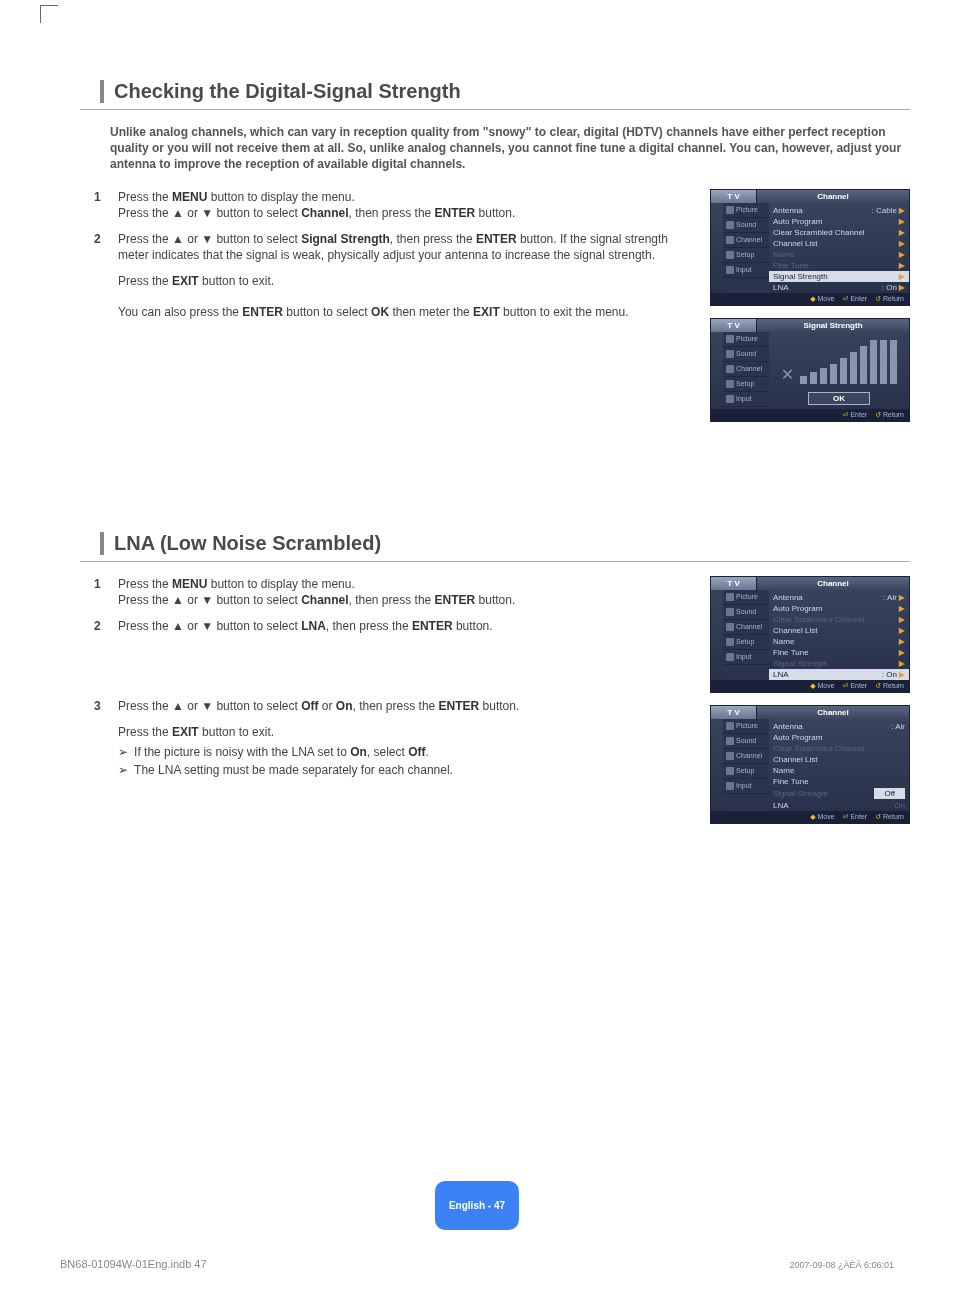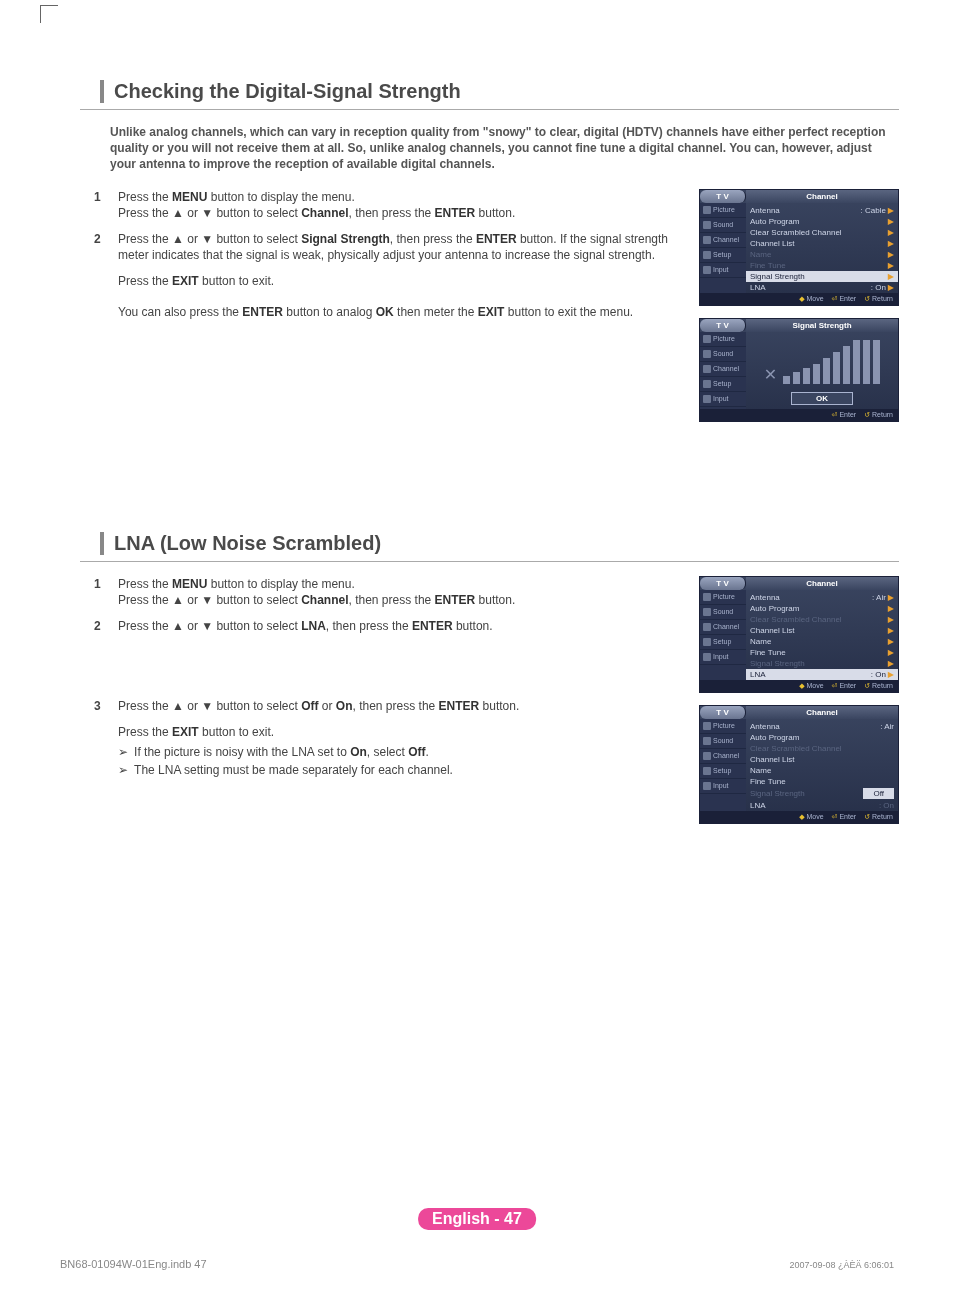--- a/index.html
+++ b/index.html
@@ -12,7 +12,7 @@
     position: relative;
   }
   .page {
-    padding: 80px 55px 0 80px;
+    padding: 80px 44px 0 80px;
   }
   .section-title {
     font-size: 20px;

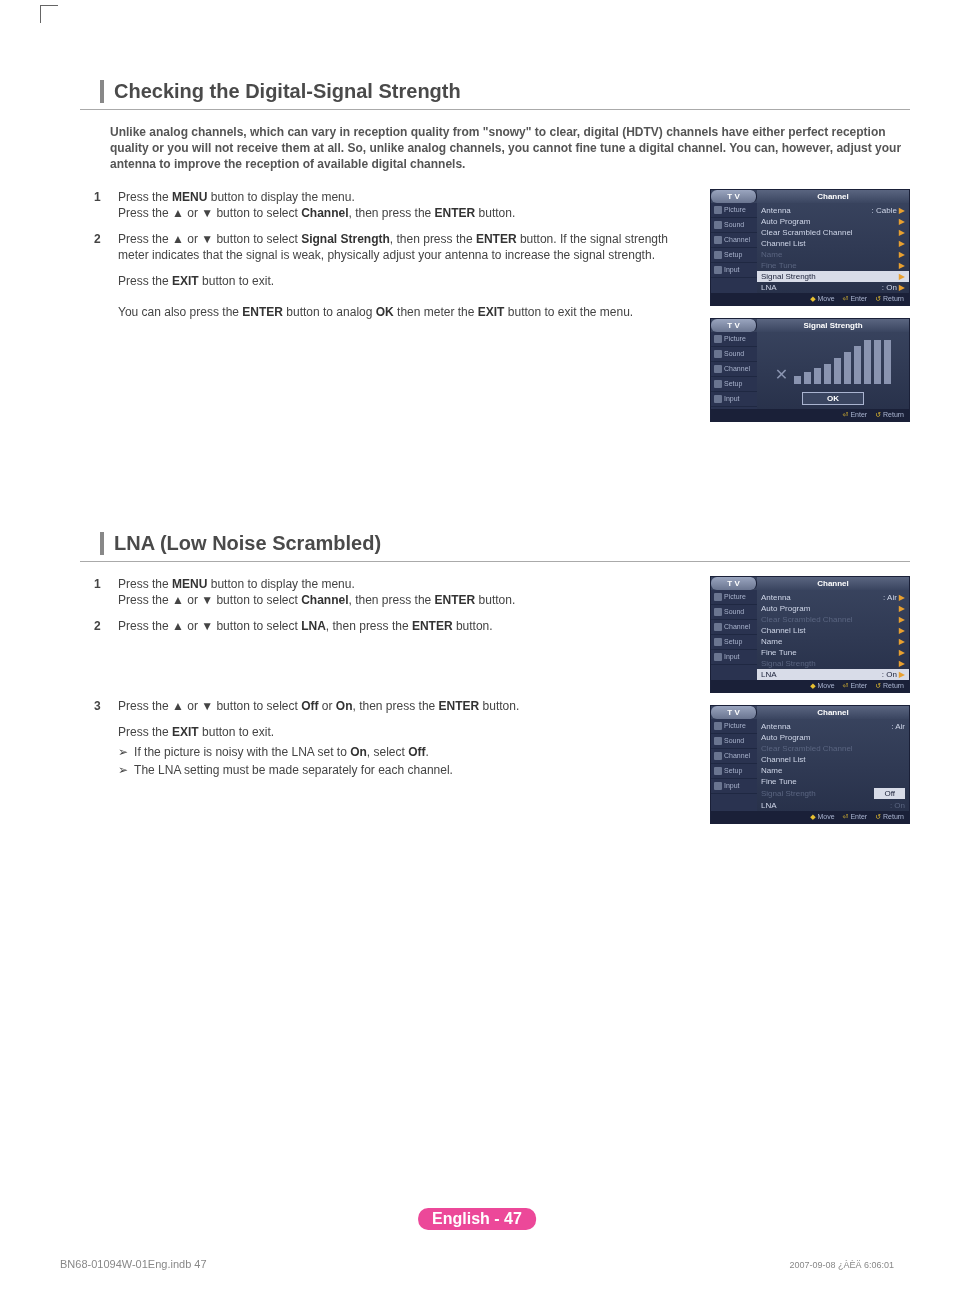--- a/index.html
+++ b/index.html
@@ -57,7 +57,6 @@
     color:#fff; font-weight:bold;
     width:46px; text-align:center; padding:2px 0;
     border-right:1px solid #1a2038;
-    border-radius:6px;
   }
   .osd-title {
     flex:1; background: linear-gradient(#5a6580,#3a4560);

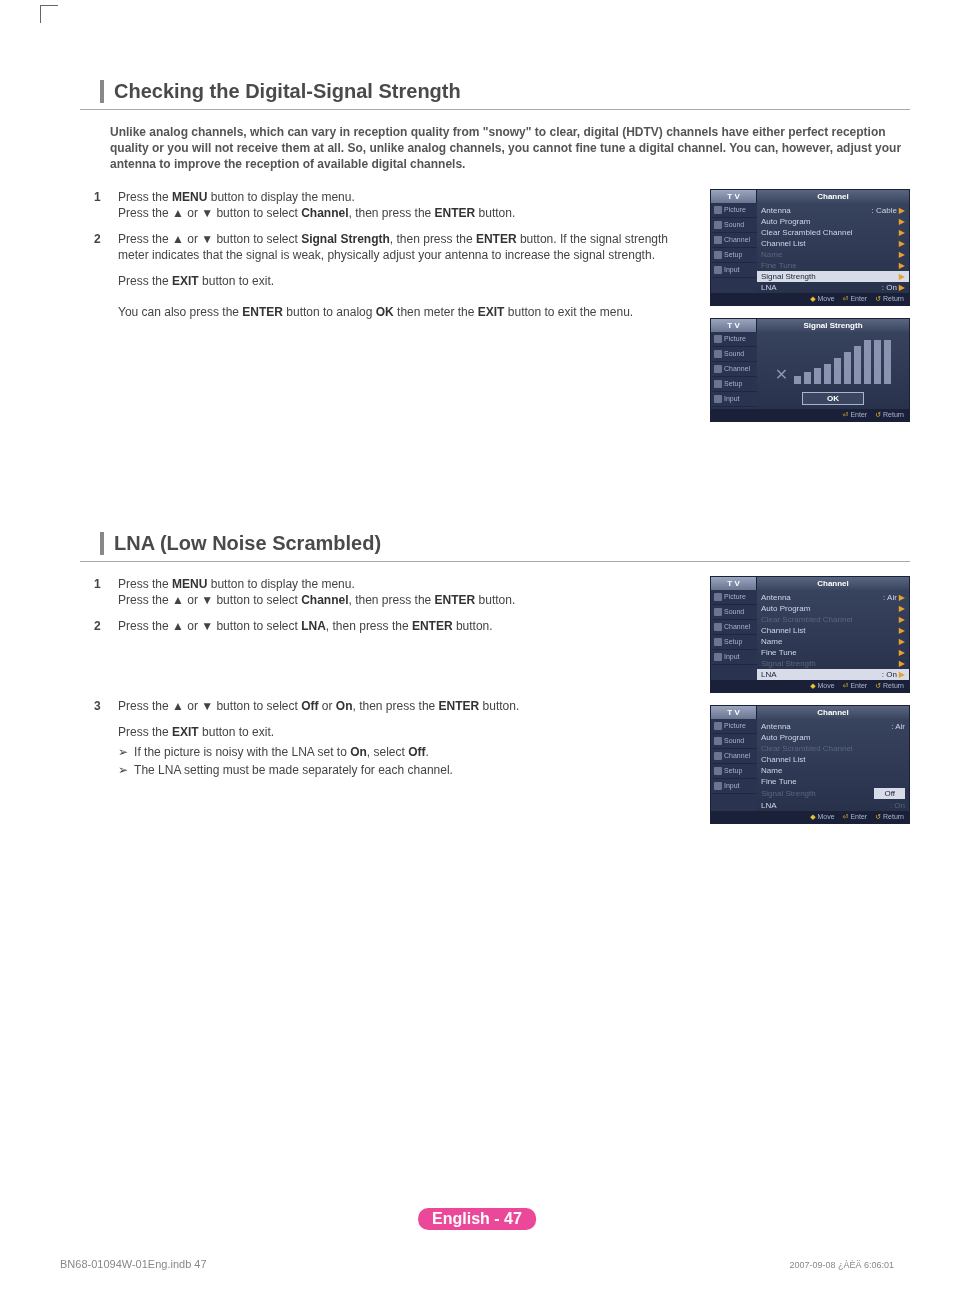--- a/index.html
+++ b/index.html
@@ -62,7 +62,7 @@
     flex:1; background: linear-gradient(#5a6580,#3a4560);
     color:#fff; font-weight:bold; text-align:center; padding:2px 0;
   }
-  .osd-body { display:flex; }
+  .osd-body { display:flex;margin-left:12px; }
   .osd-side {
     width:46px; background:#2a3350;
     display:flex; flex-direction:column;

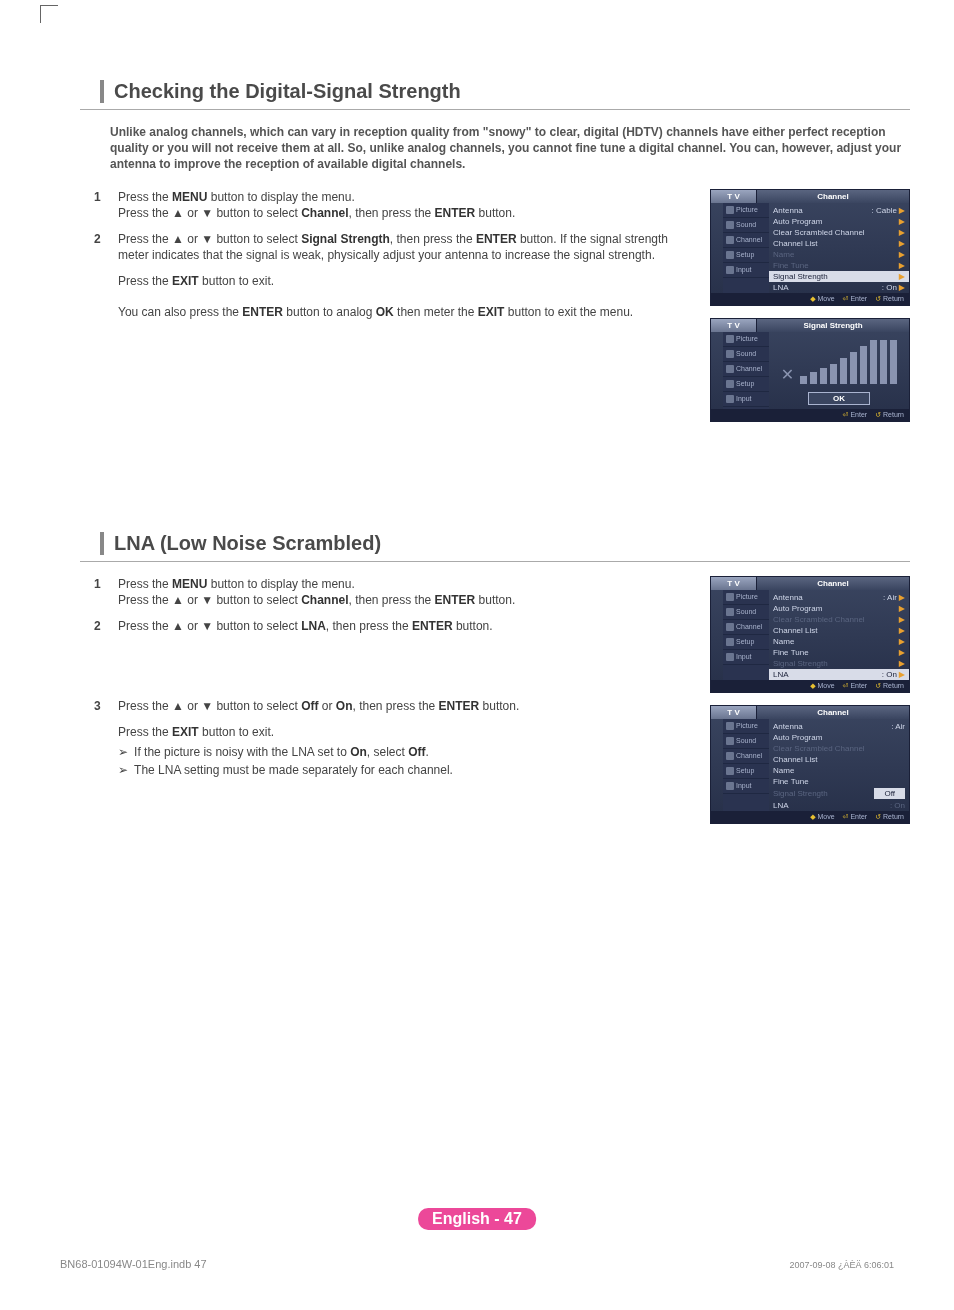--- a/index.html
+++ b/index.html
@@ -150,7 +150,7 @@
         <span>Press the </span><b>EXIT</b><span> button to exit.</span>
       </div>
       <div class="note-line" style="margin-top:14px;">
-        <span>You can also press the </span><b>ENTER</b><span> button to analog </span><b>OK</b><span> then meter the </span><b>EXIT</b><span> button to exit the menu.</span>
+        <span>You can also press the </span><b>ENTER</b><span> button to select </span><b>OK</b><span> then meter the </span><b>EXIT</b><span> button to exit the menu.</span>
       </div>
     </div>
 

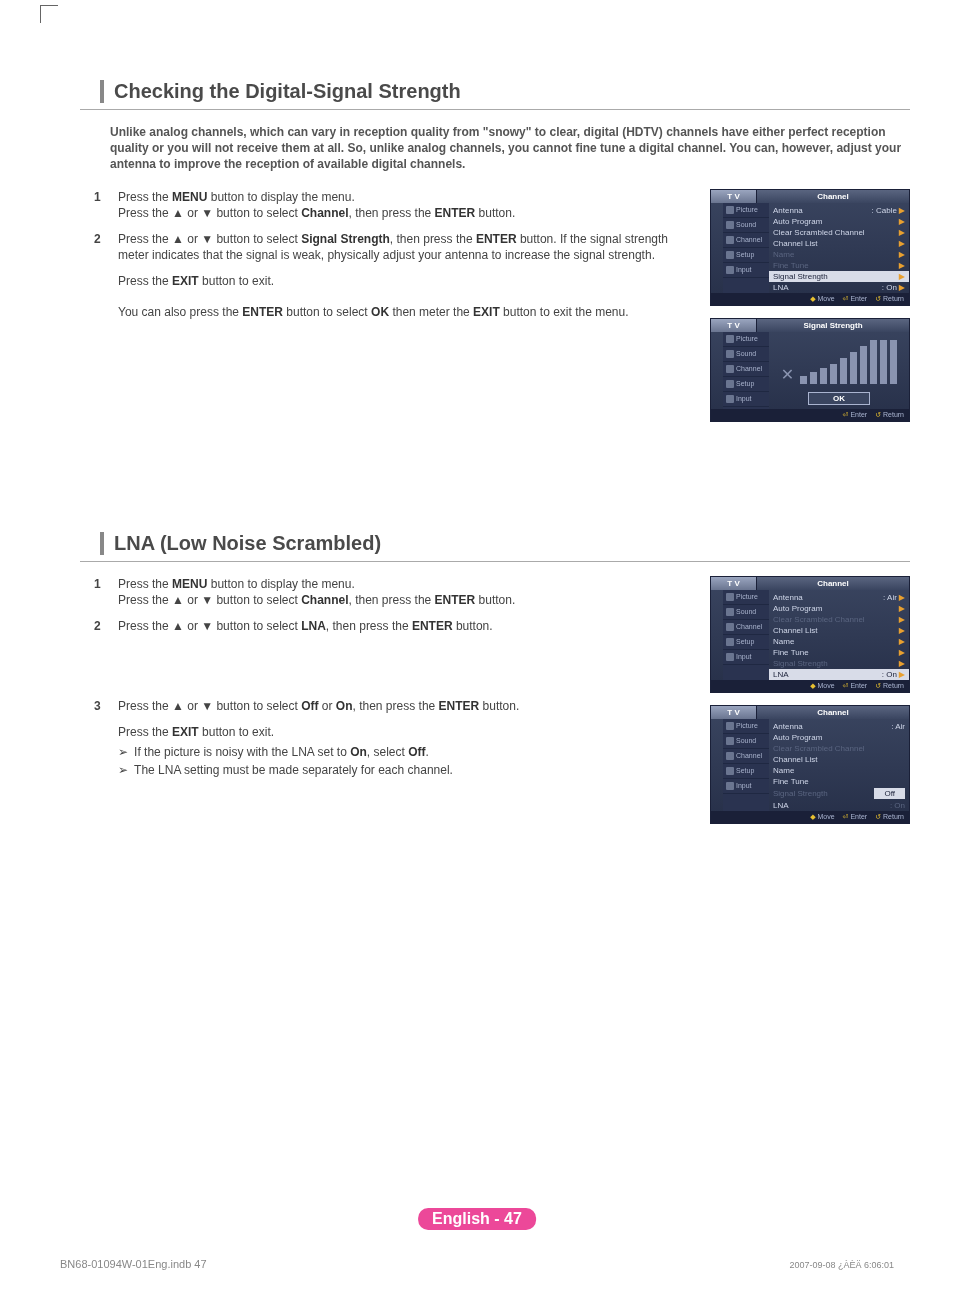--- a/index.html
+++ b/index.html
@@ -104,8 +104,8 @@
   .page-badge {
     position:absolute; left:50%; transform:translateX(-50%);
     bottom:80px;
-    background:#ec4899; color:#fff; font-size:16px; font-weight:bold;
-    border-radius:10px; padding:2px 14px;
+    background:#3b82f6; color:#fff; font-size:10px; font-weight:bold;
+    border-radius:10px; padding:19px 14px;
   }
   .foot-left {
     position:absolute; bottom:40px; left:60px; font-size:11px; color:#888;

